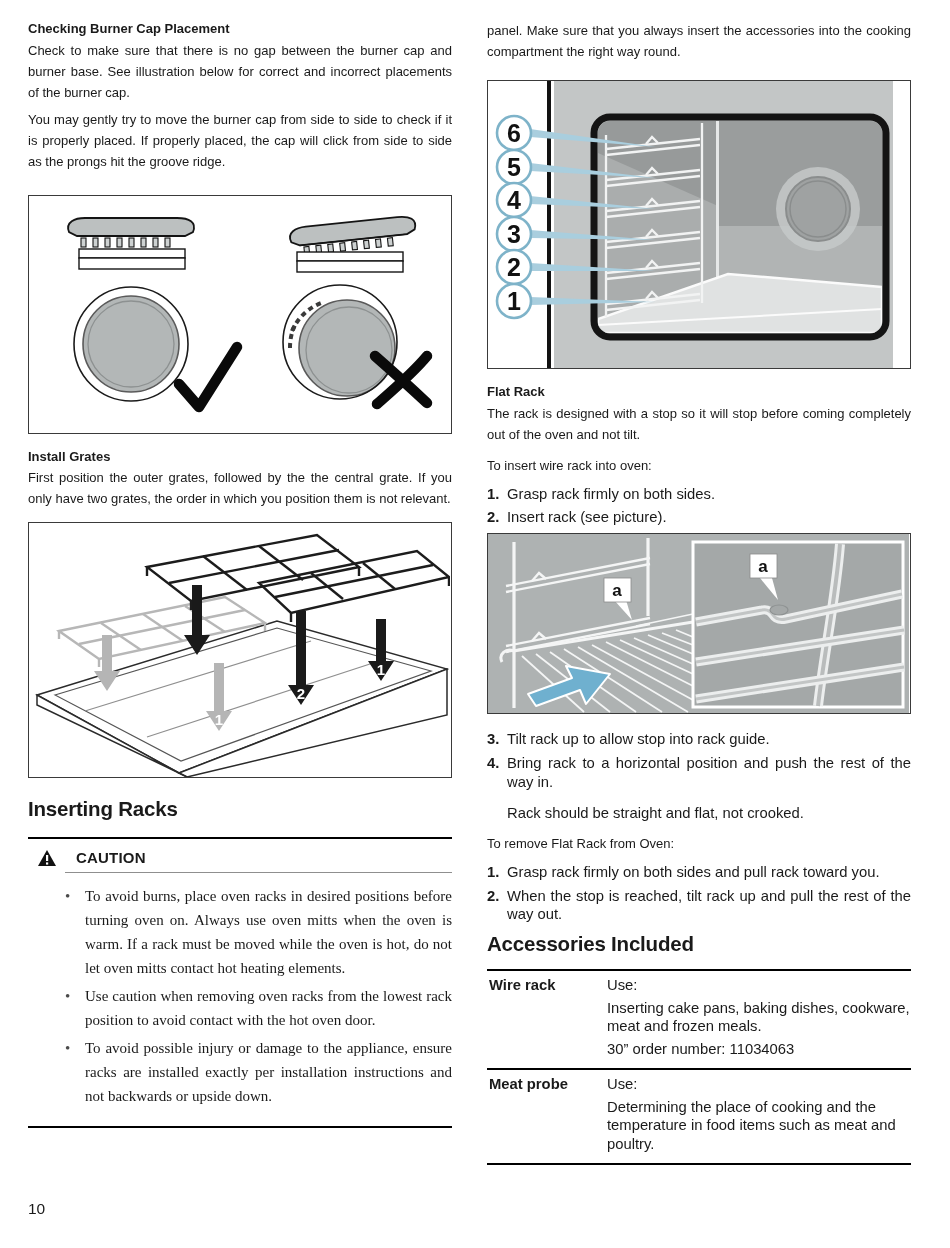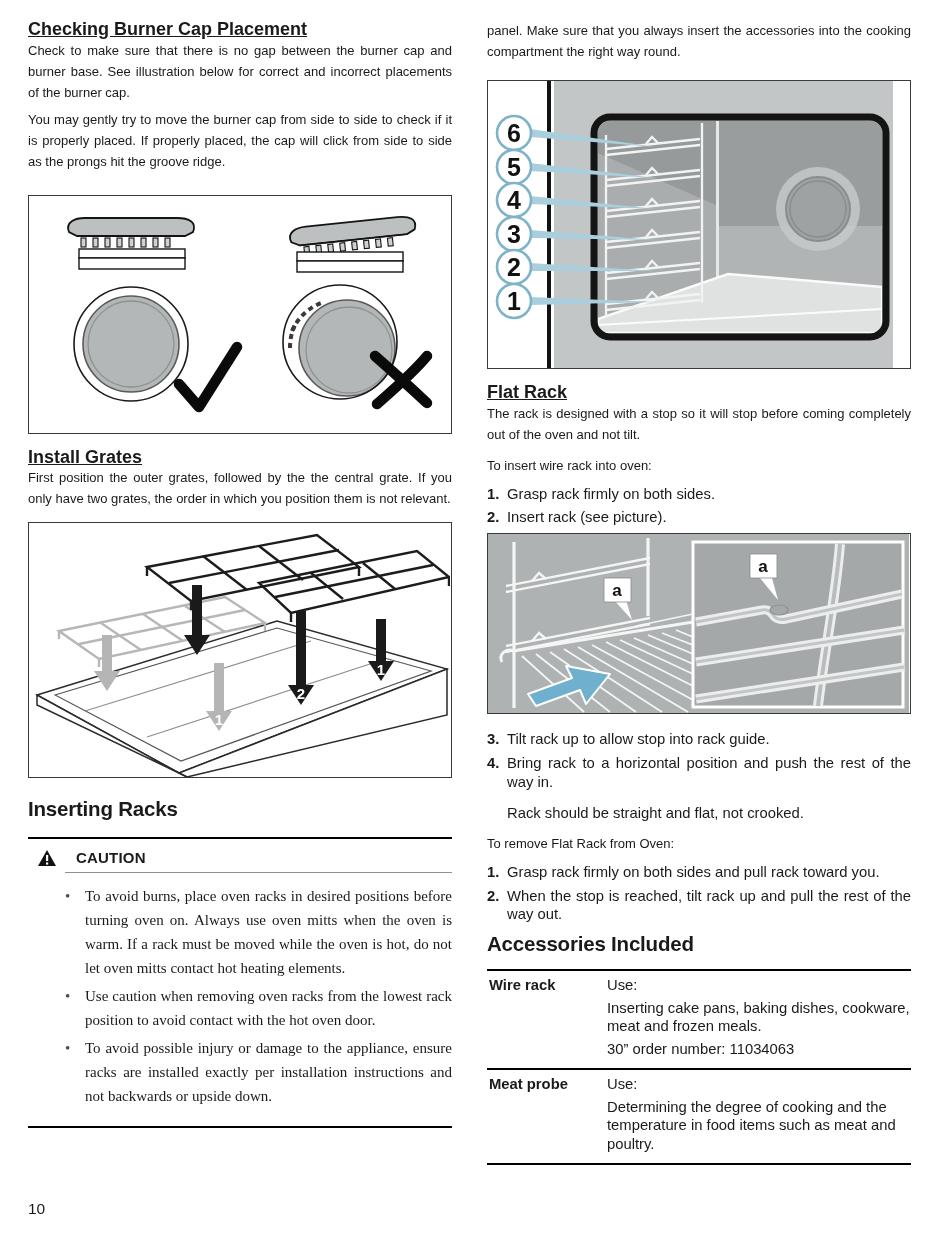--- a/index.html
+++ b/index.html
@@ -16,7 +16,7 @@
   .col-right { left: 487px; }
 
   .body-text, .p { font-size: 13px; line-height: 21px; text-align: justify; }
-  .subhead { font-size: 18px; font-weight: bold; line-height: 18.7px; text-decoration: underline; }
+  .subhead { font-size: 13px; font-weight: bold; line-height: 18.7px; }
   .bighead { font-size: 20.5px; font-weight: bold; letter-spacing: -0.2px; }
 
   .figure { border: 1.5px solid #3a3a3a; background: #fff; display:block; }

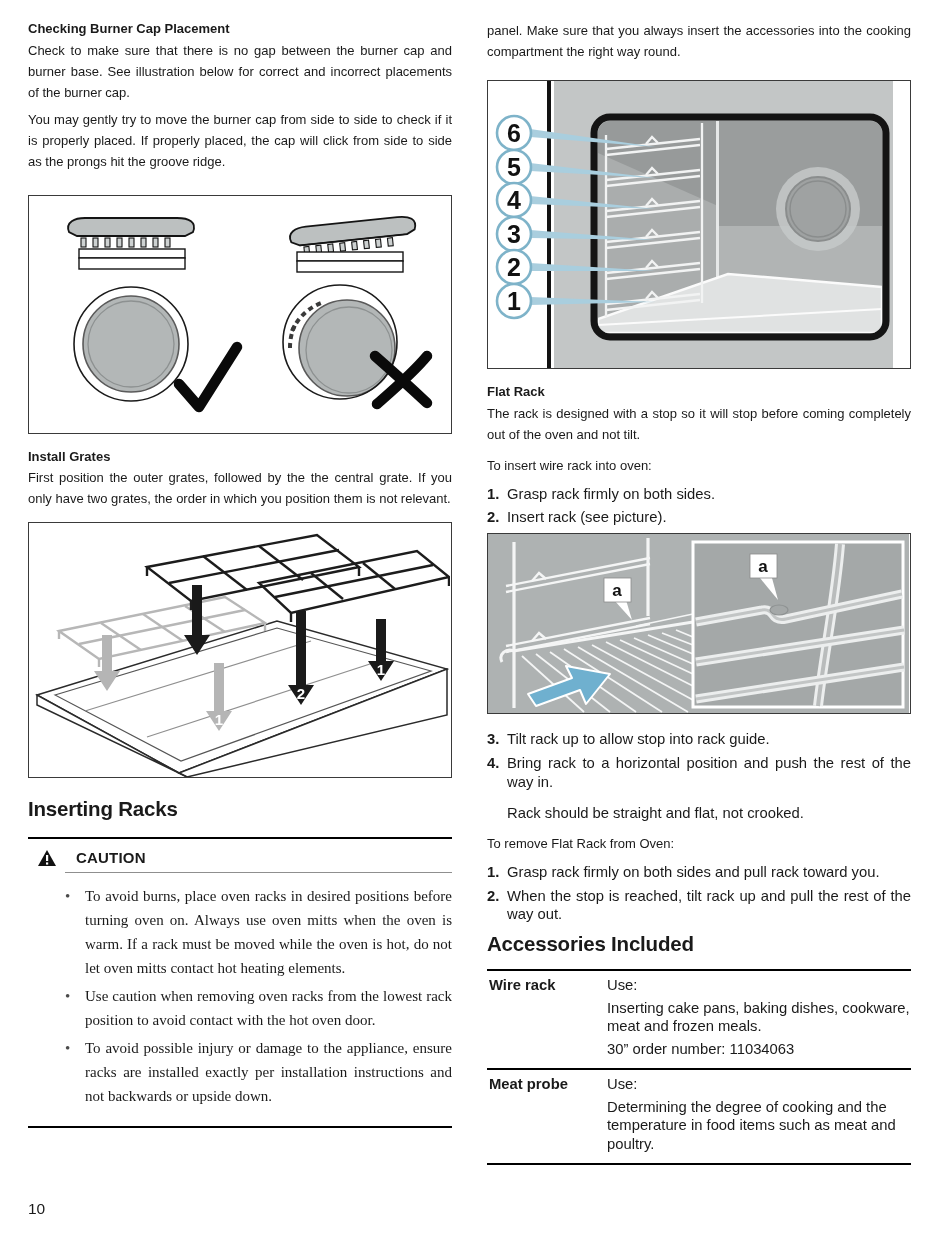--- a/index.html
+++ b/index.html
@@ -413,7 +413,7 @@
       <div class="acc-name">Meat probe</div>
       <div class="acc-cell">
         <div>Use:</div>
-        <div class="gap">Determining the degree of cooking and the temperature in food items such as meat and poultry.</div>
+        <div class="gap">Determining the place of cooking and the temperature in food items such as meat and poultry.</div>
       </div>
     </div>
   </div>

